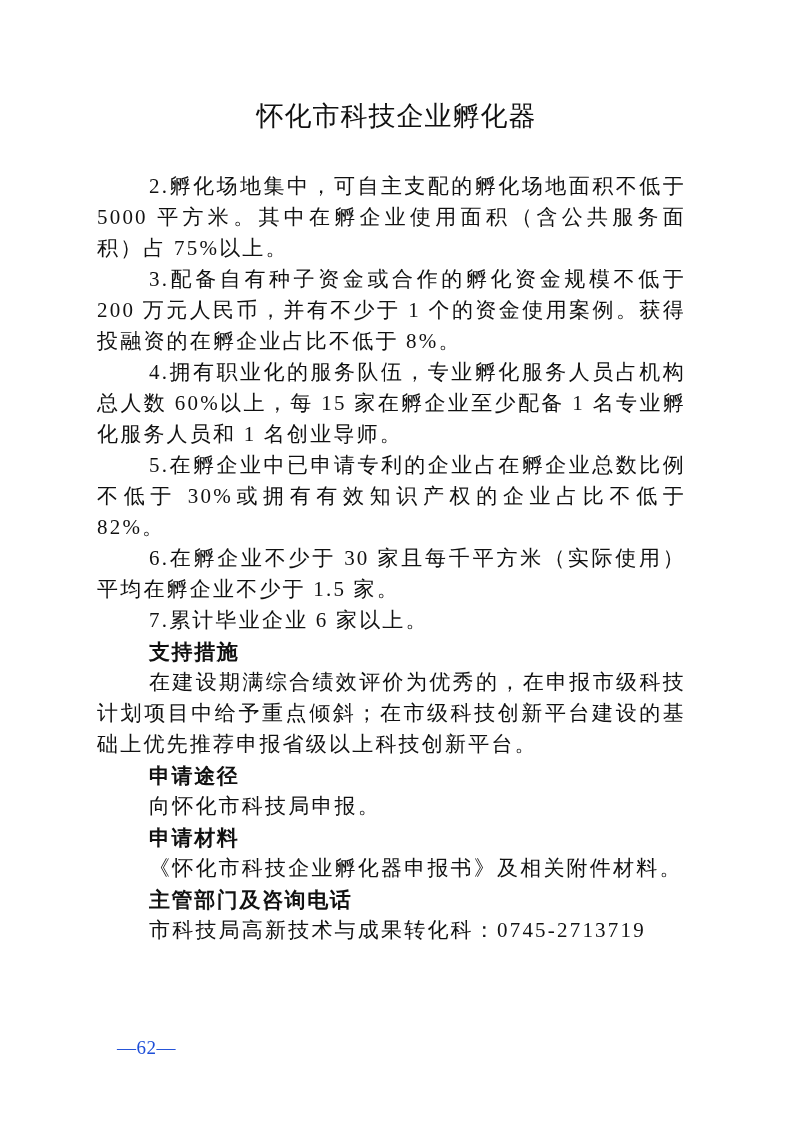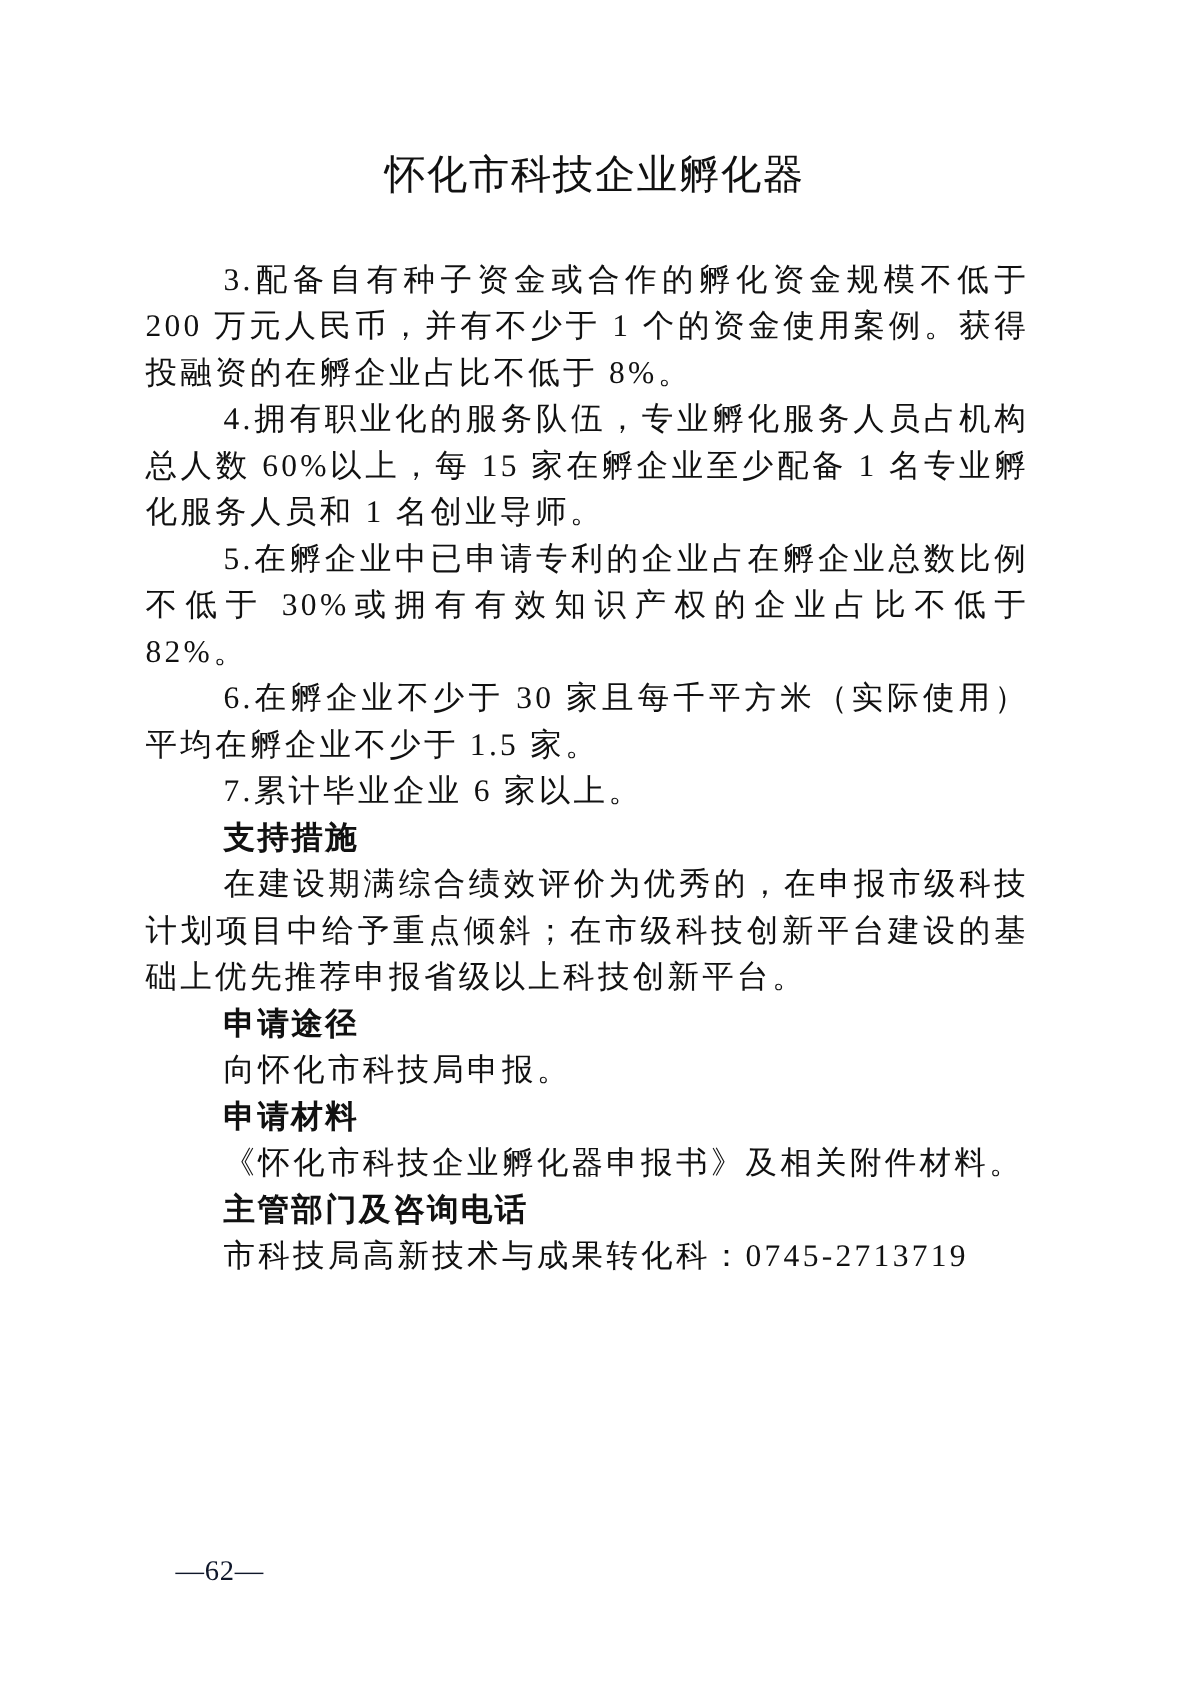--- a/index.html
+++ b/index.html
@@ -71,6 +71,7 @@
 
   <div class="content">
 
+    <p>2.孵化场地集中，可自主支配的孵化场地面积不低于 5000 平方米。其中在孵企业使用面积（含公共服务面积）占 75%以上。</p>
     <p>3.配备自有种子资金或合作的孵化资金规模不低于 200 万元人民币，并有不少于 1 个的资金使用案例。获得投融资的在孵企业占比不低于 8%。</p>
     <p>4.拥有职业化的服务队伍，专业孵化服务人员占机构总人数 60%以上，每 15 家在孵企业至少配备 1 名专业孵化服务人员和 1 名创业导师。</p>
     <p>5.在孵企业中已申请专利的企业占在孵企业总数比例不低于 30%或拥有有效知识产权的企业占比不低于 82%。</p>

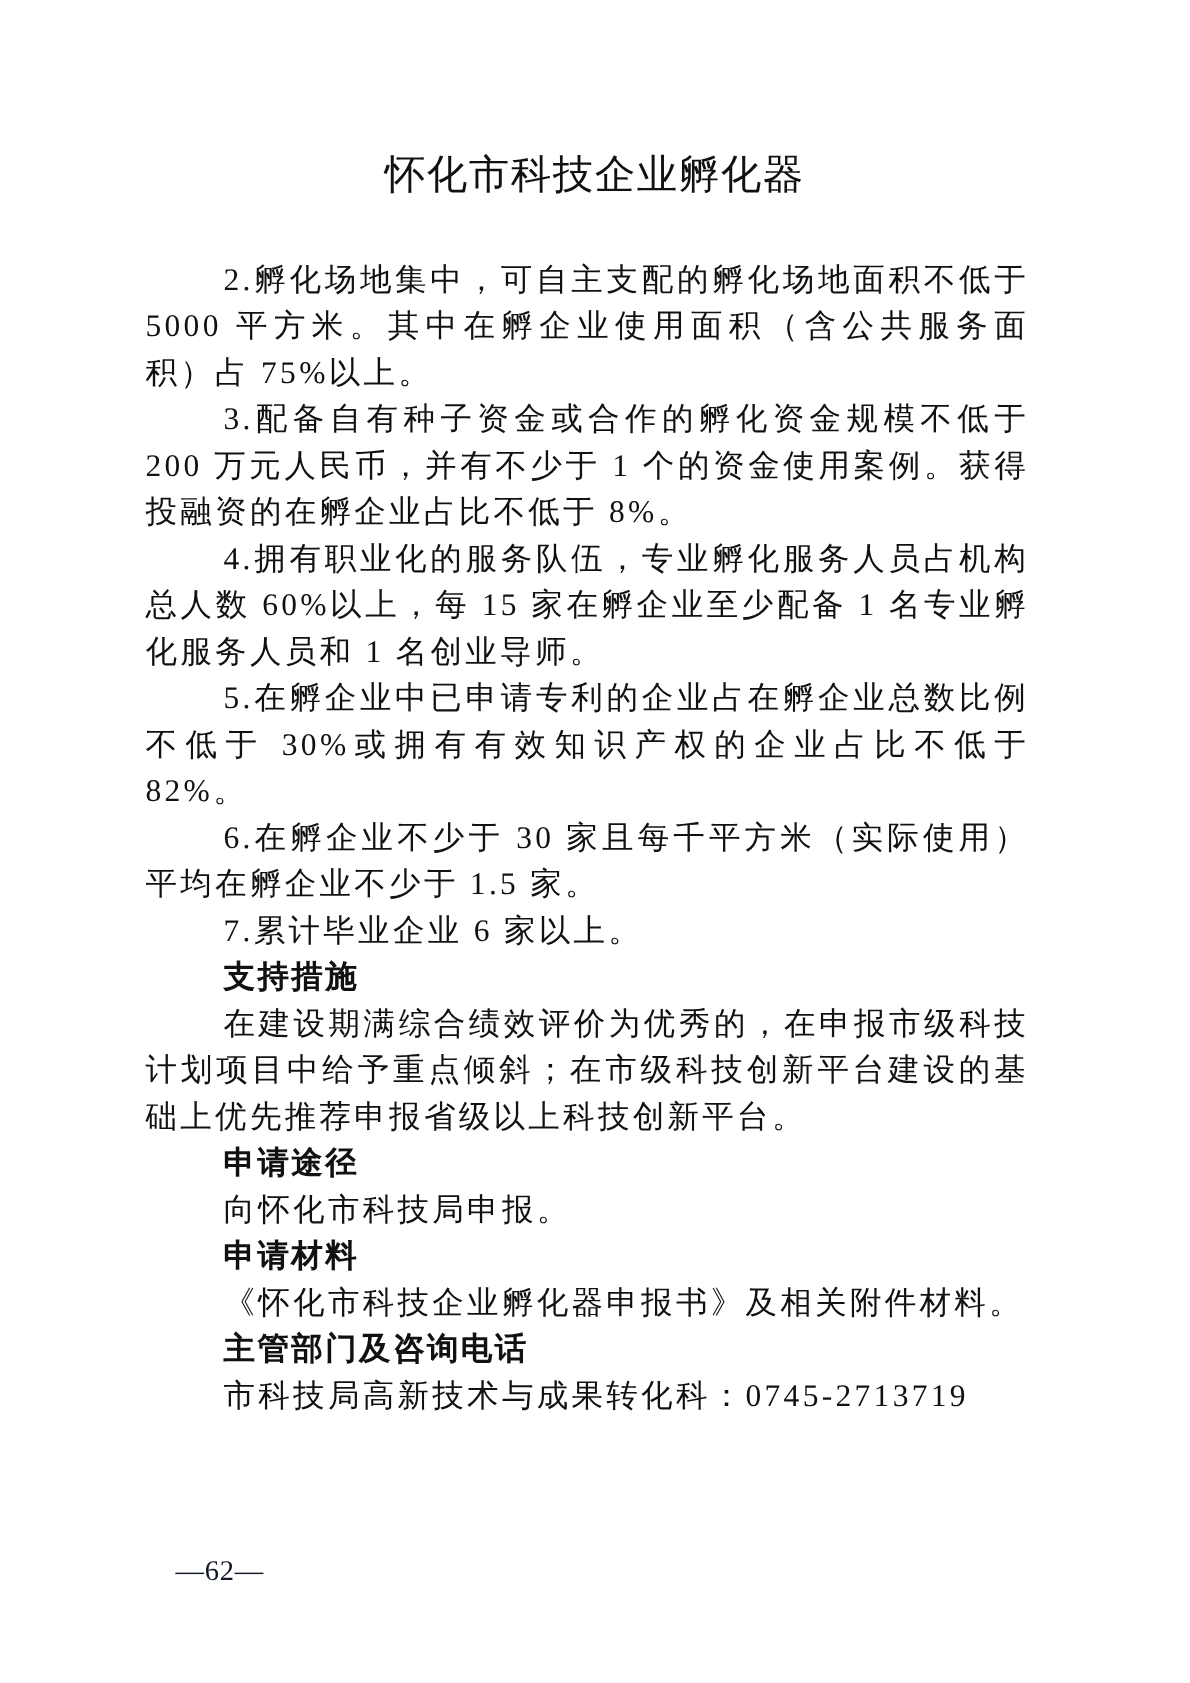--- a/index.html
+++ b/index.html
@@ -58,7 +58,7 @@
     top: 1037px;
     font-size: 19px;
     letter-spacing: 0.5px;
-    color: #0f172a;
+    color: #1d4ed8;
     font-family: "Liberation Serif", "DejaVu Serif", serif;
   }
 </style>

